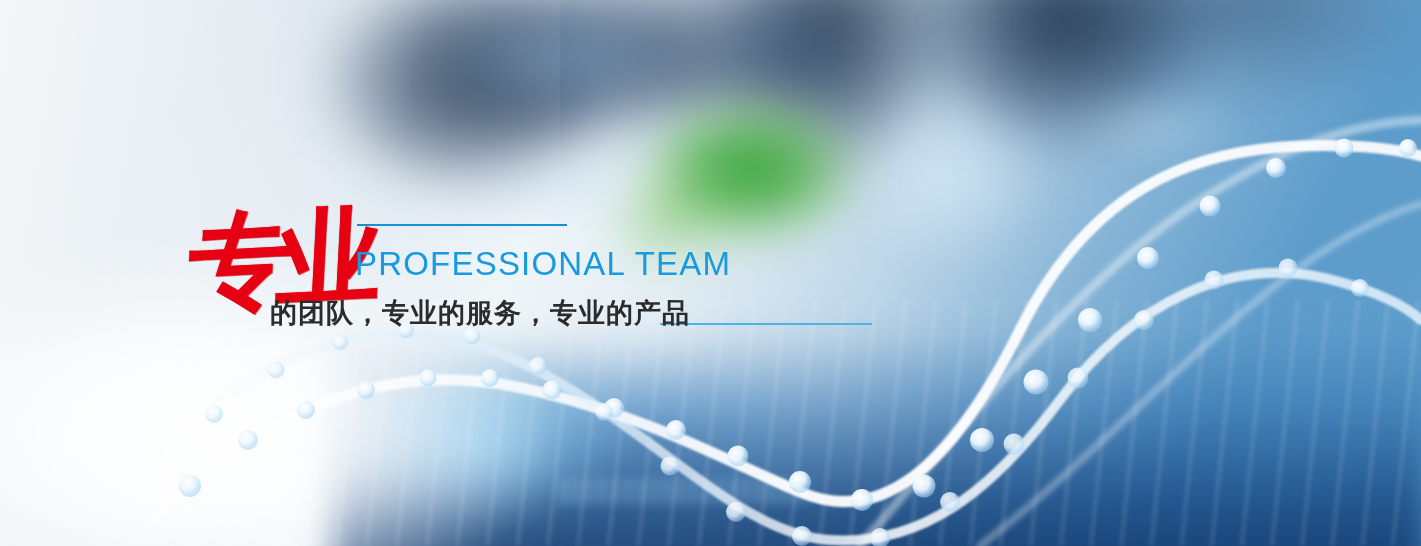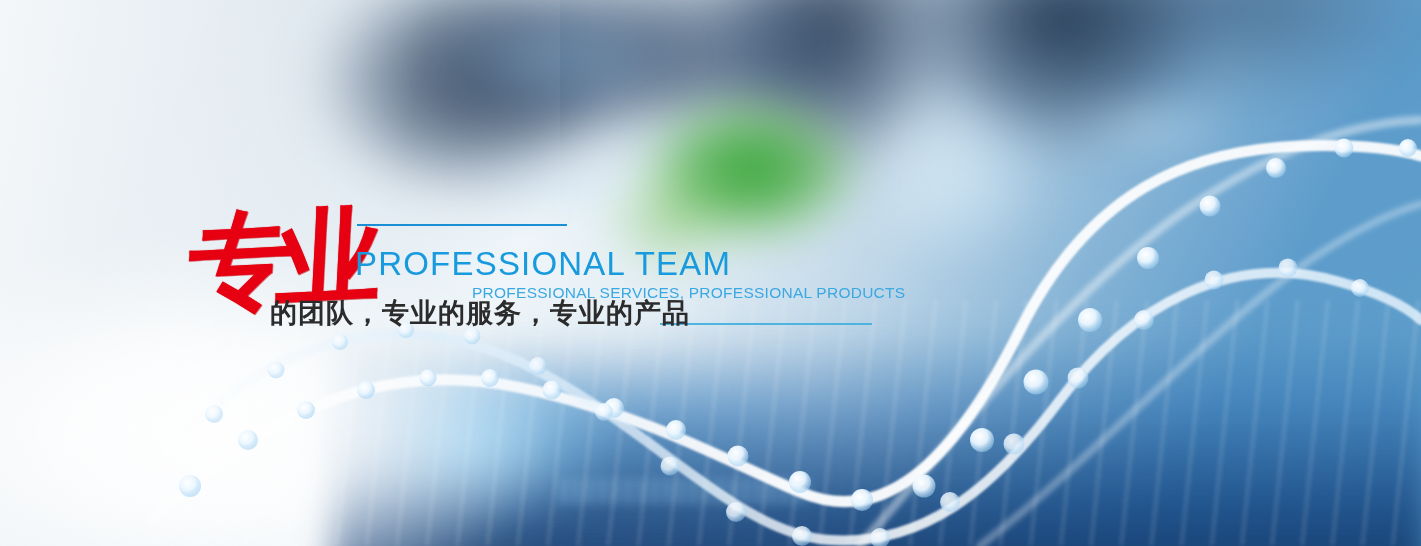--- a/index.html
+++ b/index.html
@@ -300,7 +300,6 @@
 
     <div class="headline">PROFESSIONAL TEAM</div>
 
-    <div class="subline">PROFESSIONAL SERVICES, PROFESSIONAL PRODUCTS</div>
 
     <div class="rule-bottom"></div>
 

